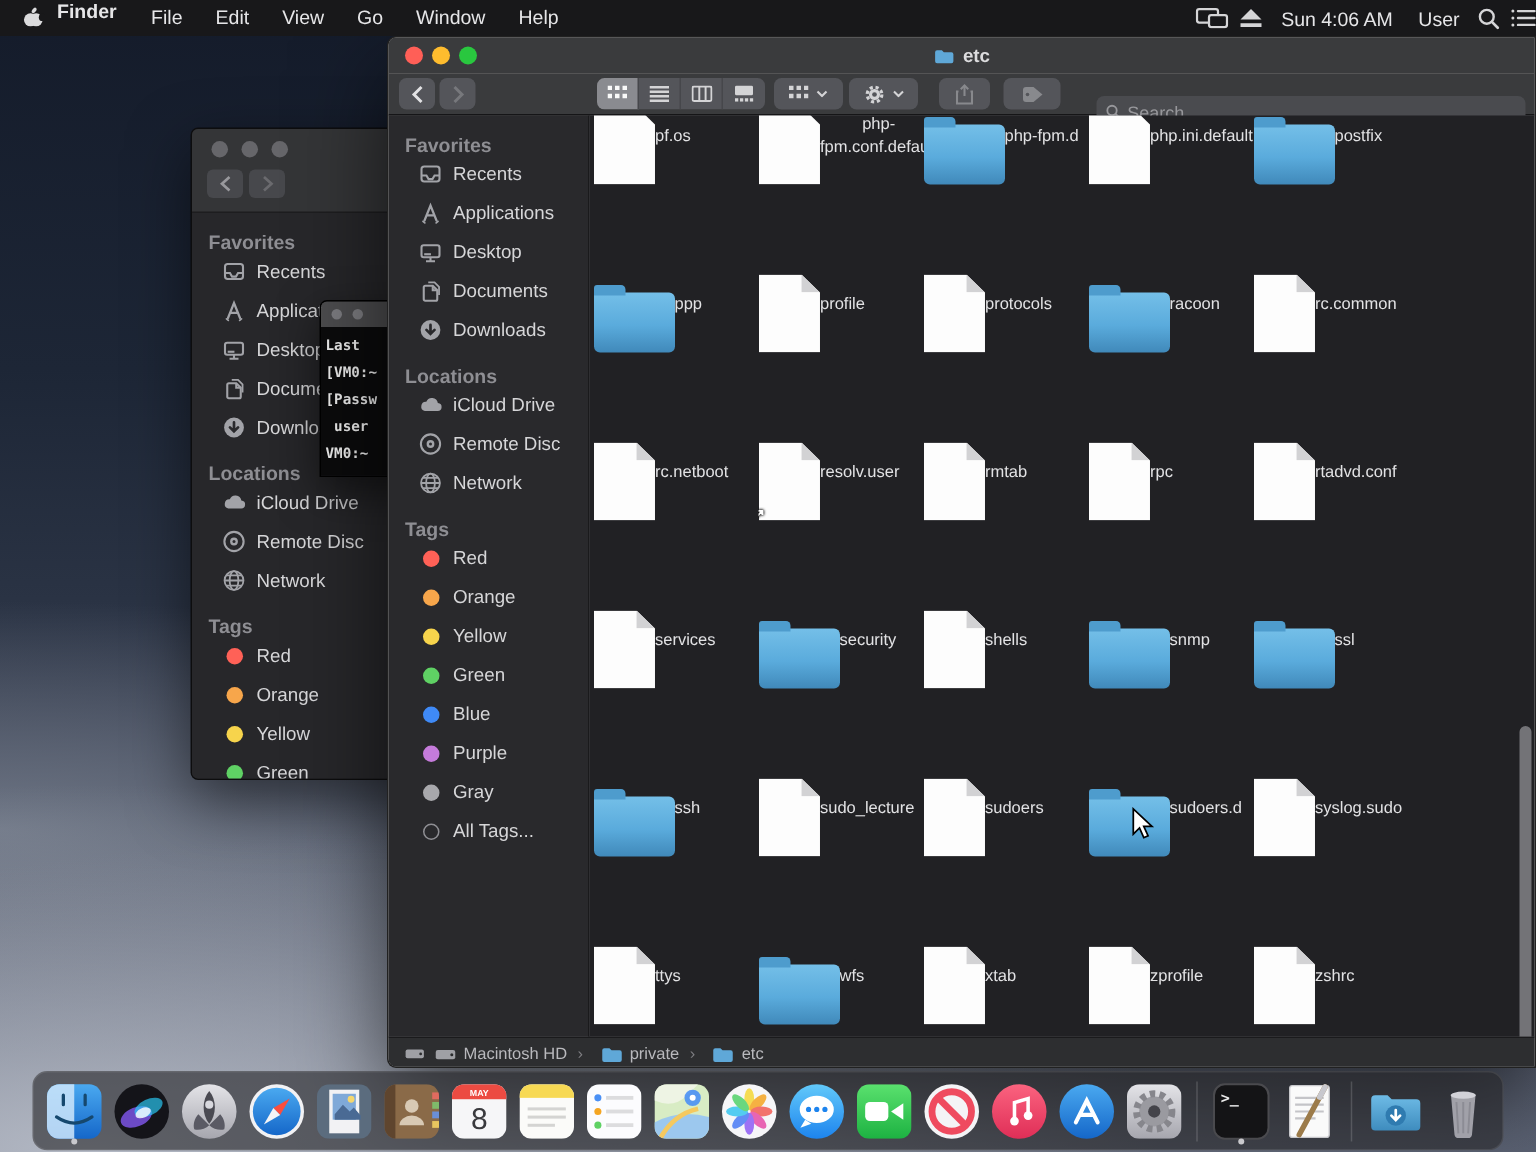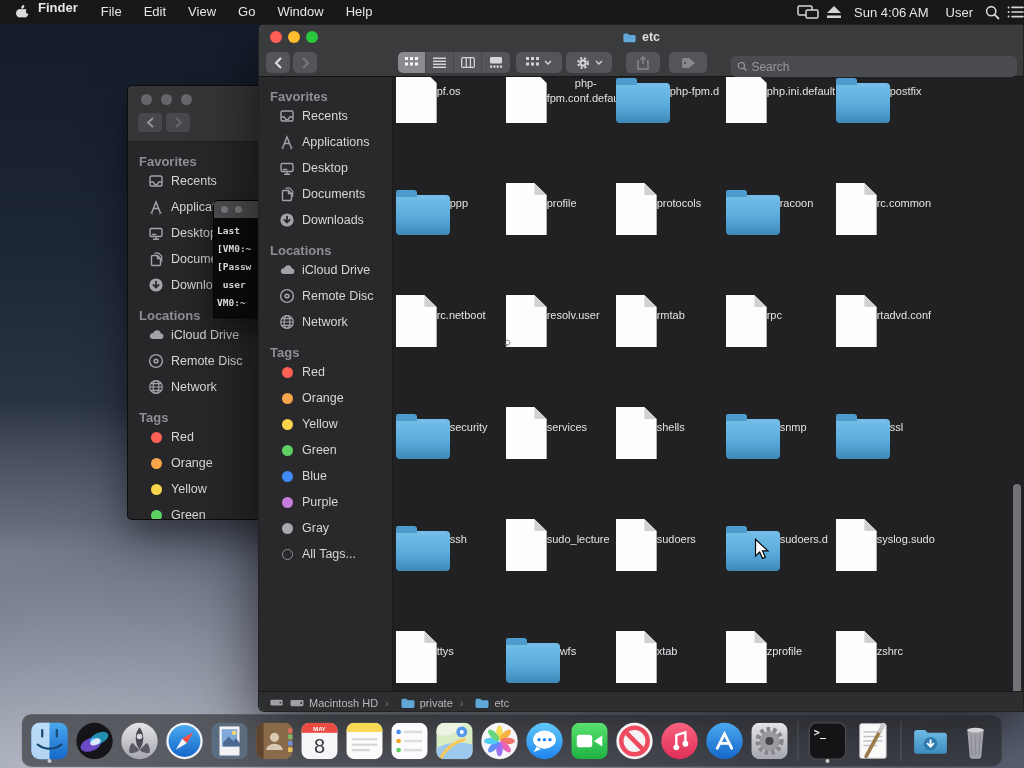--- a/index.html
+++ b/index.html
@@ -67,7 +67,7 @@
   .seg .s { width:28px; height:21px; background:#54555a; display:flex; align-items:center; justify-content:center; border-right:1px solid #46474b; }
   .seg .s:last-child { border-right:none; }
   .seg .s.sel { background:#8a8b90; }
-  .search { position:absolute; top:7px; left:472px; width:286px; height:21px; background:#4a4b4f;
+  .search { position:absolute; top:15px; left:472px; width:286px; height:21px; background:#4a4b4f;
     border-radius:5px; display:flex; align-items:center; padding:0 6px; gap:4px; }
   .search input { background:transparent; border:none; outline:none; color:#cfcfd2; font-size:12px; width:100%; }
   .search input::placeholder { color:#97979b; }

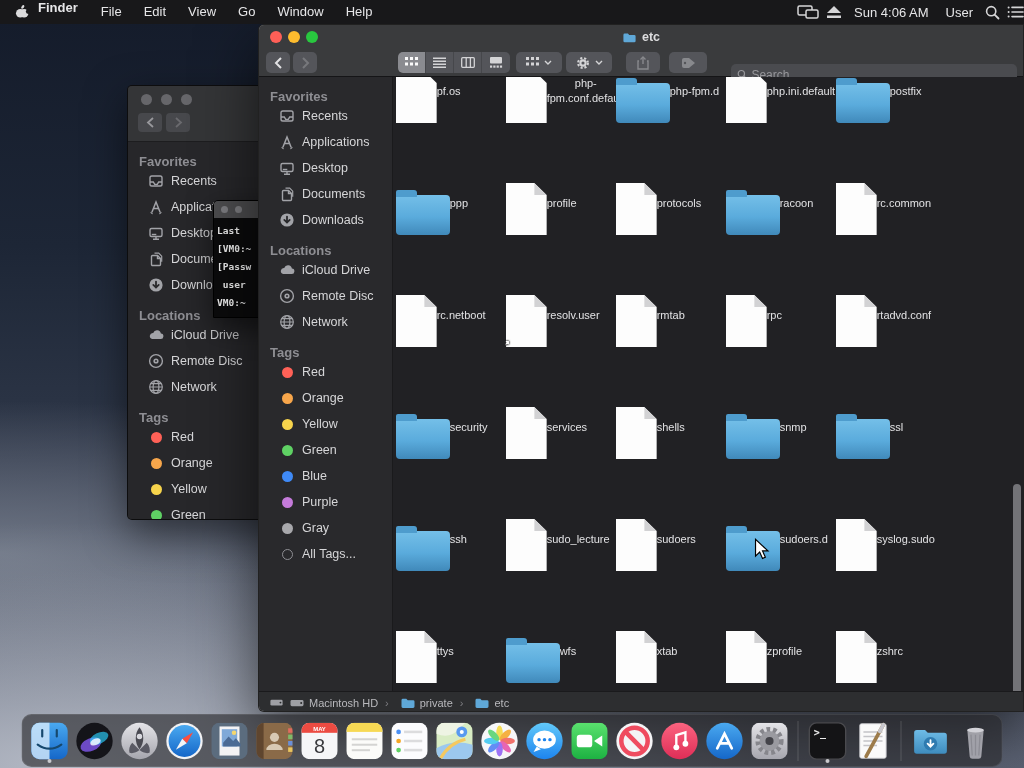--- a/index.html
+++ b/index.html
@@ -881,21 +881,21 @@
   </div>
           <div class="gitem">
     <div class="iconwrap">
+      <div class="ficon" data-type="file">
+        <span class="fold"></span>
+
+      </div>
+    </div>
+    <div class="glabel">services</div>
+  </div>
+          <div class="gitem">
+    <div class="iconwrap">
       <div class="ficon" data-type="folder">
         
         
       </div>
     </div>
     <div class="glabel">security</div>
-  </div>
-          <div class="gitem">
-    <div class="iconwrap">
-      <div class="ficon" data-type="file">
-        <span class="fold"></span>
-
-      </div>
-    </div>
-    <div class="glabel">services</div>
   </div>
           <div class="gitem">
     <div class="iconwrap">

